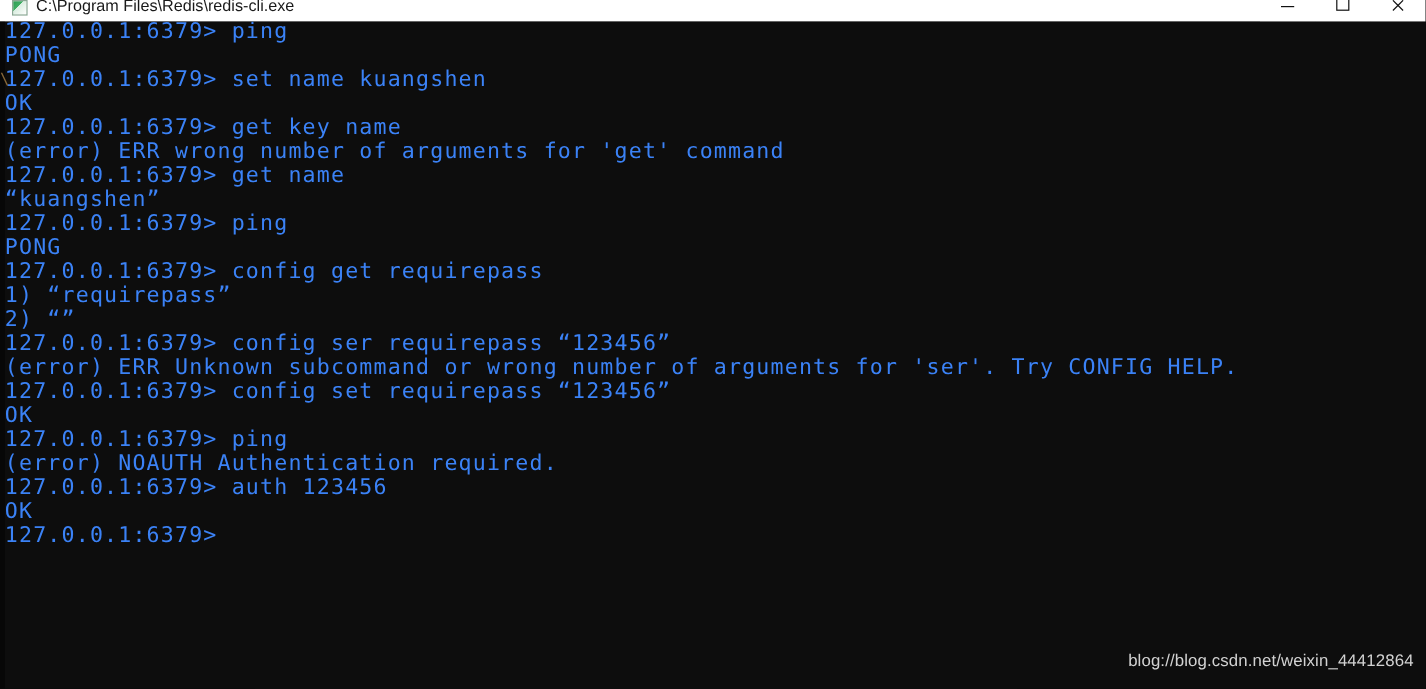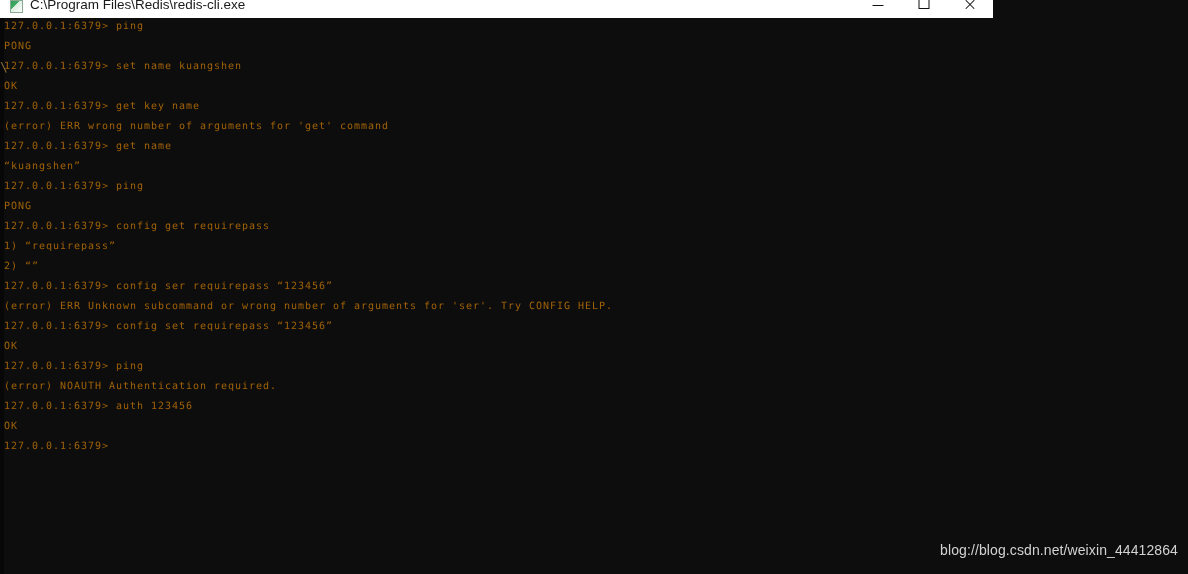--- a/index.html
+++ b/index.html
@@ -28,7 +28,7 @@
     position: absolute;
     left: 0;
     top: 0;
-    width: 993px;
+    width: 1188px;
     height: 18px;
     background: #ffffff;
     overflow: hidden;

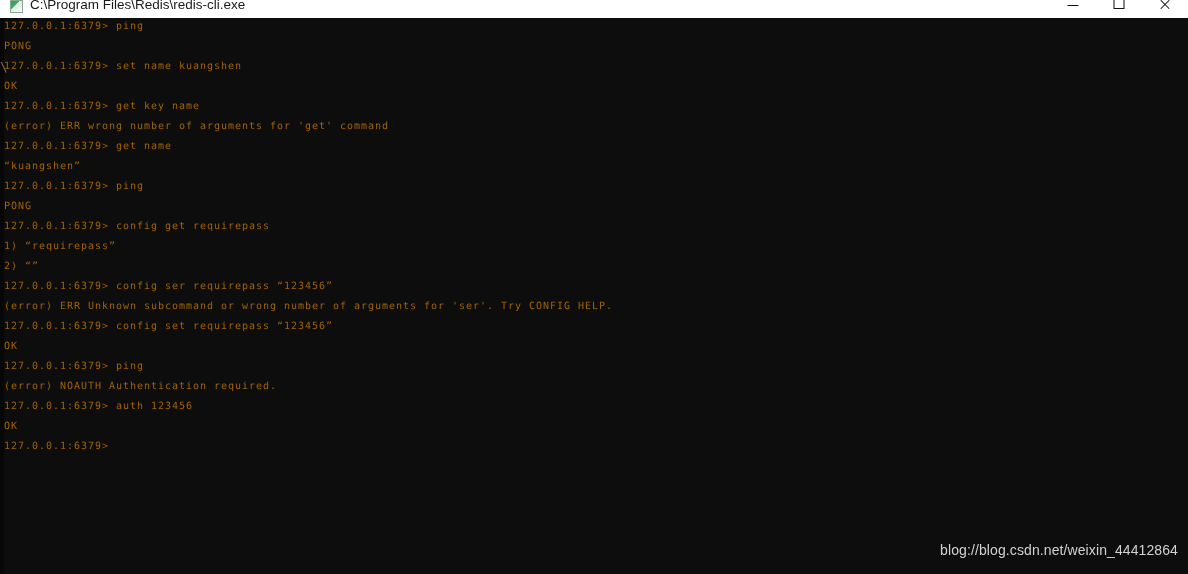--- a/index.html
+++ b/index.html
@@ -138,10 +138,10 @@
     margin: 0;
     padding: 0;
     font-family: "DejaVu Sans Mono", monospace;
-    font-size: 10px;
+    font-size: 18px;
     line-height: 20px;
     letter-spacing: 0.98px;
-    color: #a16207;
+    color: #3b82f6;
     white-space: pre;
     text-rendering: geometricPrecision;
   }

